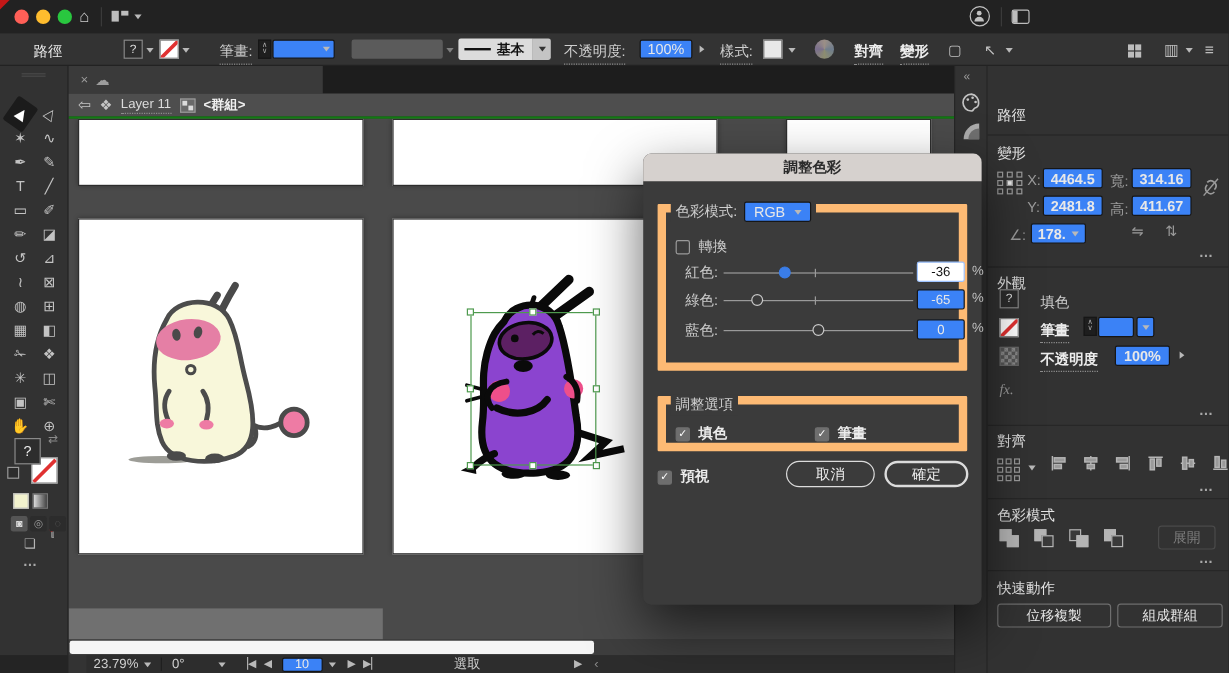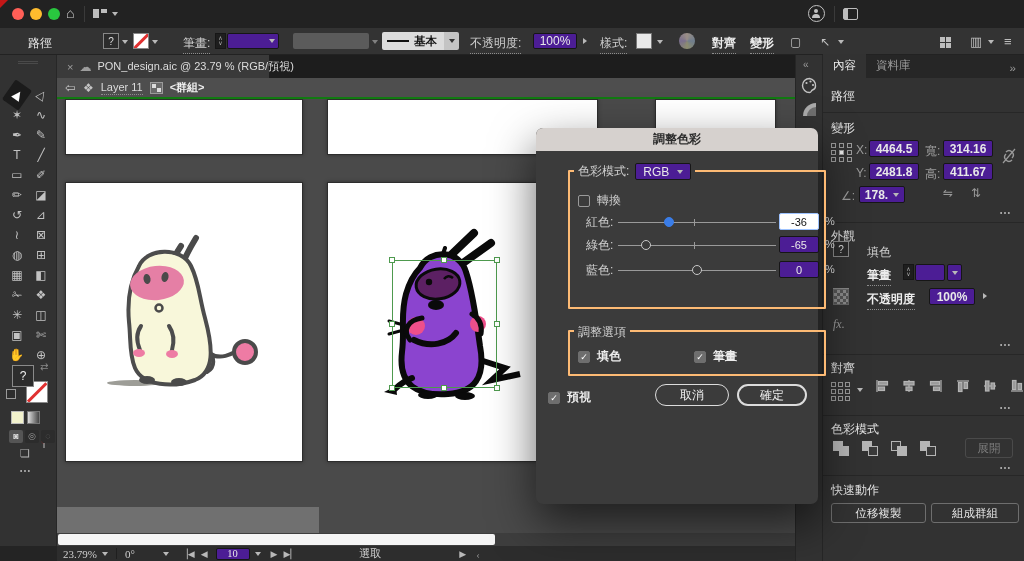--- a/index.html
+++ b/index.html
@@ -16,7 +16,7 @@
   .dim { color:#9b9b9b; }
   .white { color:#ececec; }
   .und { border-bottom:1px dotted #8d8d8d; padding-bottom:1px; }
-  .field { background:#4c1d95; border:1px solid #161616; color:#e8e8e8;
+  .field { background:#3b82f6; border:1px solid #161616; color:#e8e8e8;
            display:flex; align-items:center; justify-content:center; border-radius:2px; }
   .cv { width:0; height:0; border-left:3.5px solid transparent; border-right:3.5px solid transparent;
         border-top:4px solid #b9b9b9; display:inline-block; }

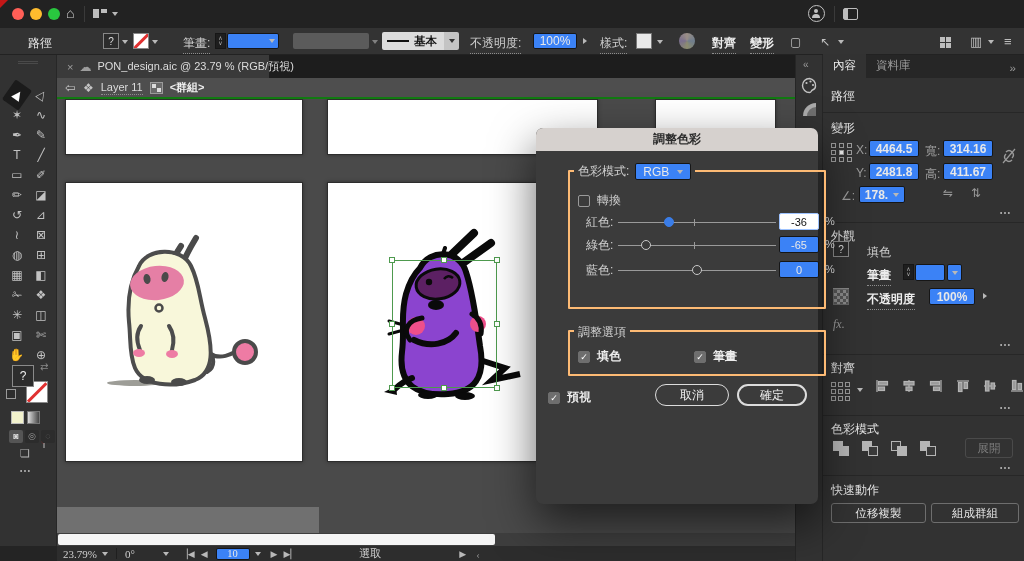--- a/index.html
+++ b/index.html
@@ -188,7 +188,6 @@
     <div id="doctab" style="width:212px;">
       <span style="color:#9d9d9d;">×</span>
       <span style="color:#9d9d9d;font-size:12px;">☁</span>
-      <span style="color:#dcdcdc;white-space:nowrap;">PON_design.aic @ 23.79 % (RGB/預視)</span>
     </div>
   </div>
 

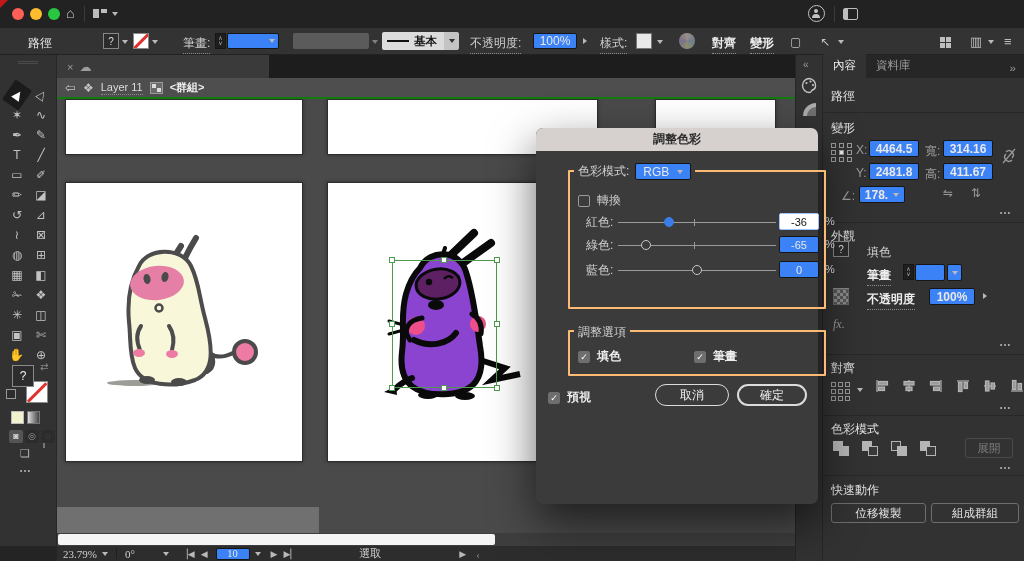--- a/index.html
+++ b/index.html
@@ -351,11 +351,6 @@
   </div>
 
   <div id="rightpanel" class="abs">
-    <div id="ptabs">
-      <span class="ptab active">內容</span>
-      <span class="ptab dim">資料庫</span>
-      <span style="margin-left:auto;padding:4px 8px;color:#9a9a9a;">»</span>
-    </div>
 
     <span class="abs sect-title" style="left:8px;top:33px;">路徑</span>
     <div class="divider" style="top:57px;"></div>

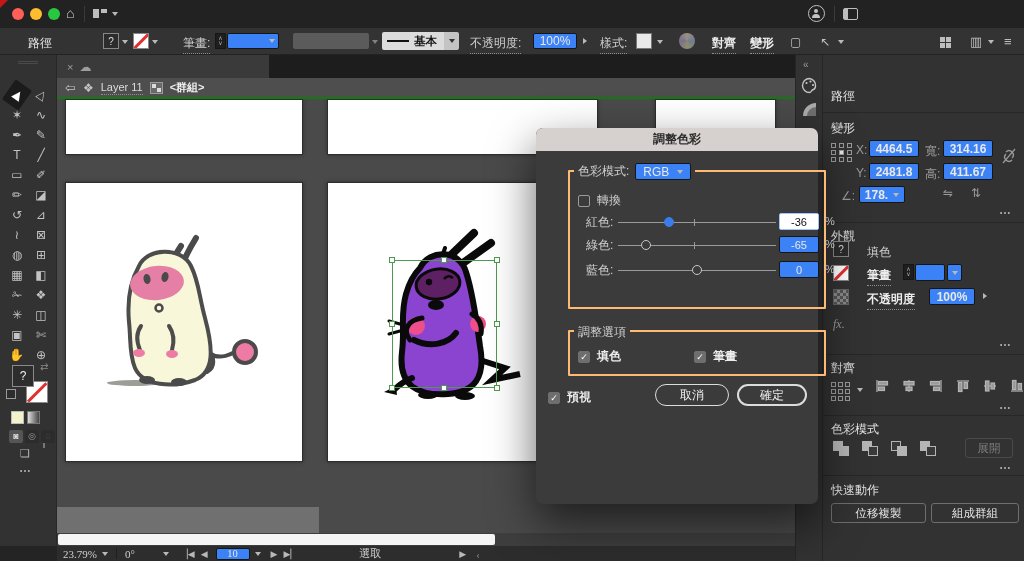--- a/index.html
+++ b/index.html
@@ -67,7 +67,7 @@
             background:#3b3b3b; box-shadow:0 18px 45px rgba(0,0,0,.6); z-index:30; }
   #dlg-head { height:23px; background:#d6d1ce; border-radius:7px 7px 0 0; display:flex;
               align-items:center; justify-content:center; color:#2c2c2c; font-weight:bold; font-size:12px; }
-  .fieldset { position:absolute; border:2px solid #fdba74; border-radius:1px;margin-left:20px; }
+  .fieldset { position:absolute; border:7px solid #fdba74; border-radius:1px; }
   .legend { position:absolute; top:-8px; left:4px; background:#3b3b3b; padding:0 4px; display:flex;
             align-items:center; gap:6px; }
   .cb { width:12px; height:12px; border:1px solid #9a9a9a; border-radius:2px; background:transparent;

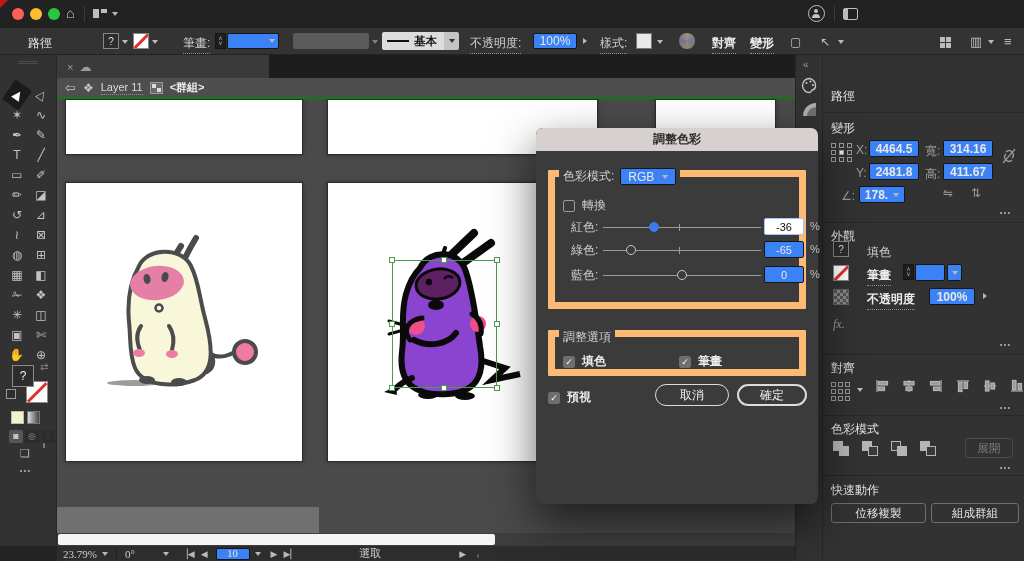--- a/index.html
+++ b/index.html
@@ -105,8 +105,8 @@
   .pf { position:relative; width:20px; height:16px; display:inline-block; }
   .pf i { position:absolute; width:10px; height:10px; display:block; }
   
-  #statusbar { left:57px; top:546px; width:738px; height:15px; background:#2d2d2d; font-size:11px;
-               display:flex; align-items:center; color:#cfcfcf;font-family:Liberation Serif, serif; }
+  #statusbar { left:72px; top:546px; width:738px; height:15px; background:#2d2d2d; font-size:11px;
+               display:flex; align-items:center; color:#cfcfcf; }
   #blcorner { left:0; top:546px; width:57px; height:15px; background:#242424; }
   .align-ic { display:inline-block; }
   svg { display:block; }

